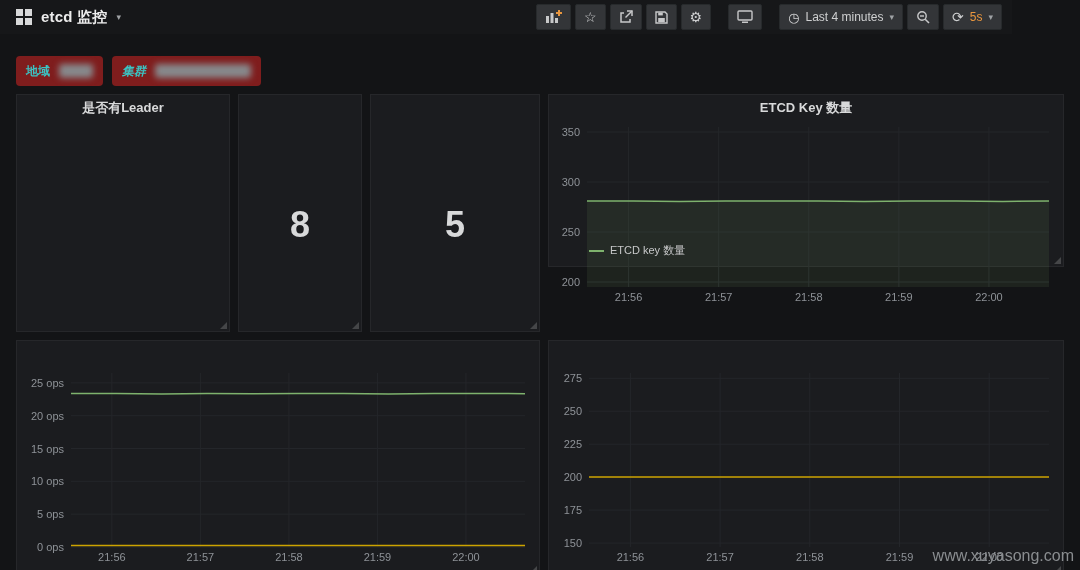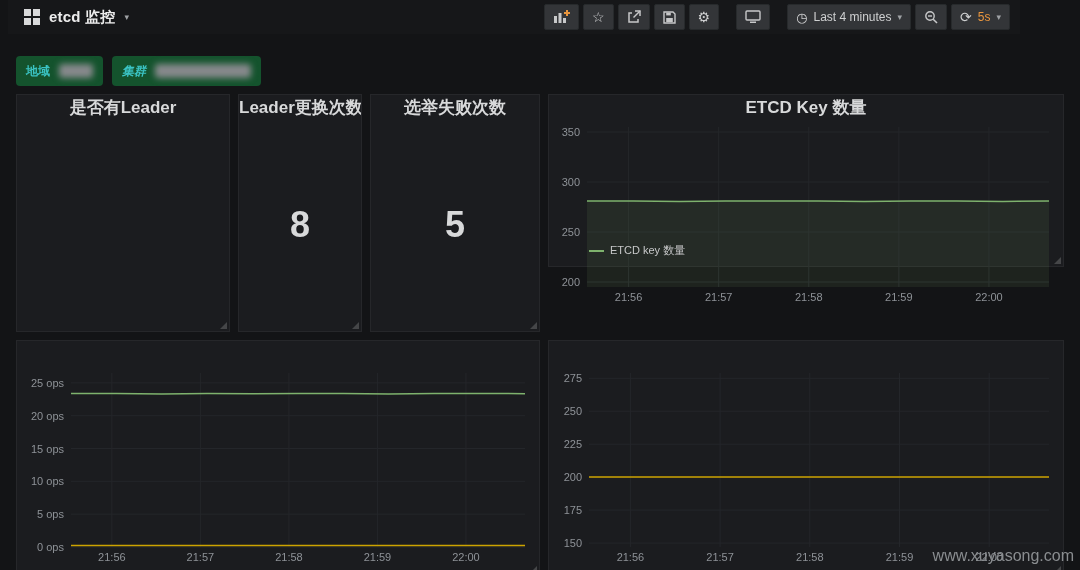--- a/index.html
+++ b/index.html
@@ -6,7 +6,7 @@
   html,body{width:1080px;height:570px;overflow:hidden;background:#131416;
     font-family:"Liberation Sans","DejaVu Sans",sans-serif;color:#d8d9da}
   
-  .topnav{position:absolute;top:0;left:8px;width:1012px;height:34px;background:#161719;
+  .topnav{position:absolute;top:0;left:0;width:1012px;height:34px;background:#161719;
     display:flex;align-items:center;justify-content:space-between;padding:10px 10px;z-index:5}
   .nav-left{display:flex;align-items:center;gap:9px;padding-left:6px}
   .dash-title{font-size:15px;font-weight:700;color:#ececec;letter-spacing:.2px}

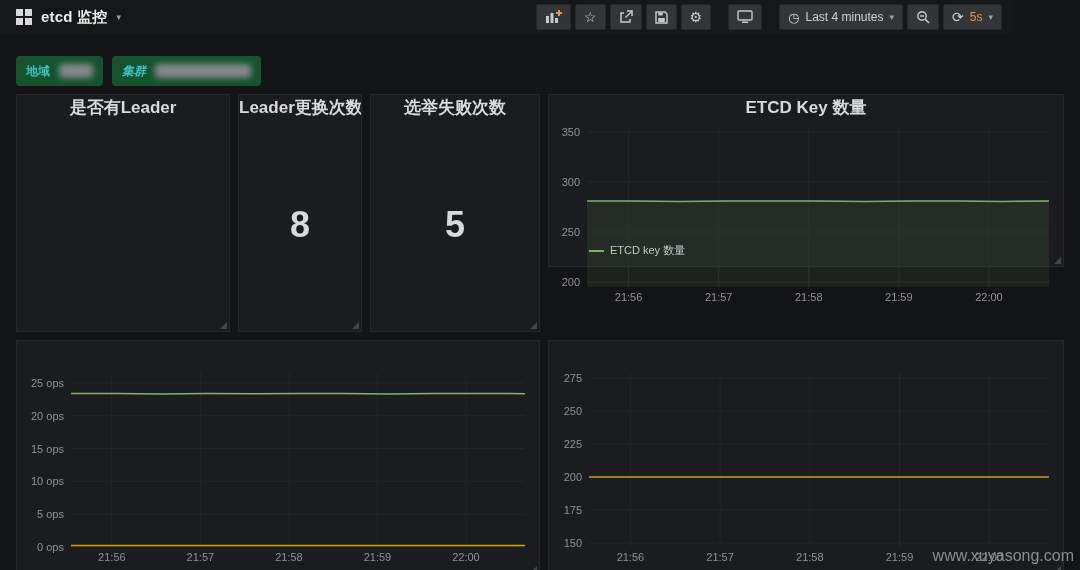--- a/index.html
+++ b/index.html
@@ -18,7 +18,7 @@
   .gap{width:9px}
   .refresh-val{font-weight:400}
   
-  .chip{position:absolute;height:30px;background:#14532d;border-radius:4px;
+  .chip{position:absolute;height:30px;background:#7f1d1d;border-radius:4px;
     display:flex;align-items:center;padding:0 10px;gap:9px;z-index:4}
   .chip-label{font-size:12px;font-weight:700}
   .blur-blob{height:14px;border-radius:3px;background:#87898c;filter:blur(3px)}

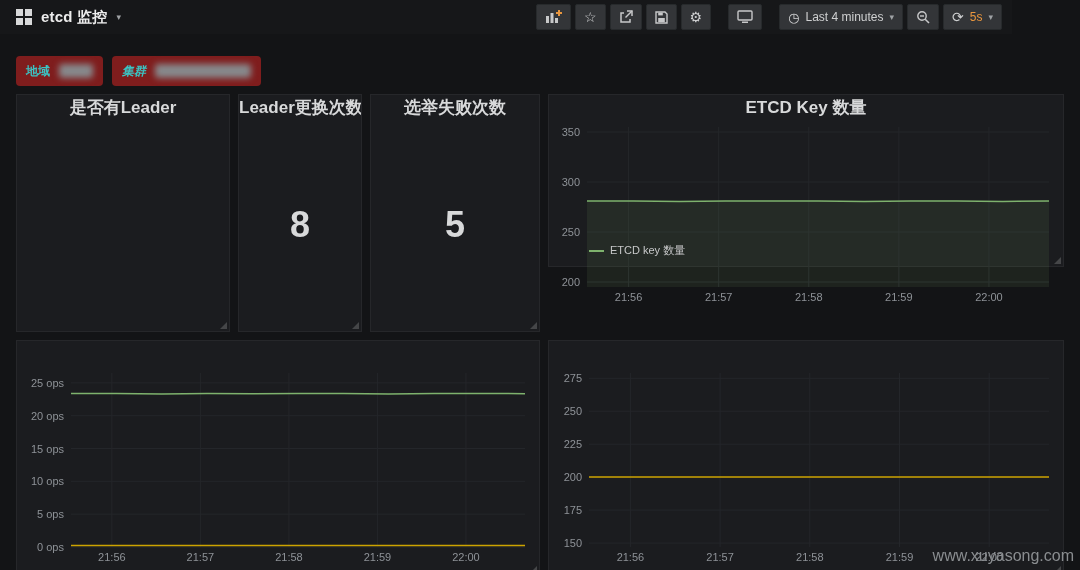--- a/index.html
+++ b/index.html
@@ -26,7 +26,7 @@
   .panel{position:absolute;background:#1b1c1f;border:1px solid #26272a}
   .panel::after{content:"";position:absolute;right:2px;bottom:2px;width:0;height:0;
     border-left:7px solid transparent;border-bottom:7px solid #454648}
-  .panel-title{height:24px;line-height:26px;text-align:center;font-size:17px;font-weight:700;
+  .panel-title{height:24px;line-height:26px;text-align:center;font-size:13px;font-weight:700;
     color:#d8d9da;white-space:nowrap;overflow:hidden;cursor:pointer}
   .stat-body{position:absolute;top:24px;left:0;right:0;bottom:0;
     display:flex;align-items:center;justify-content:center}

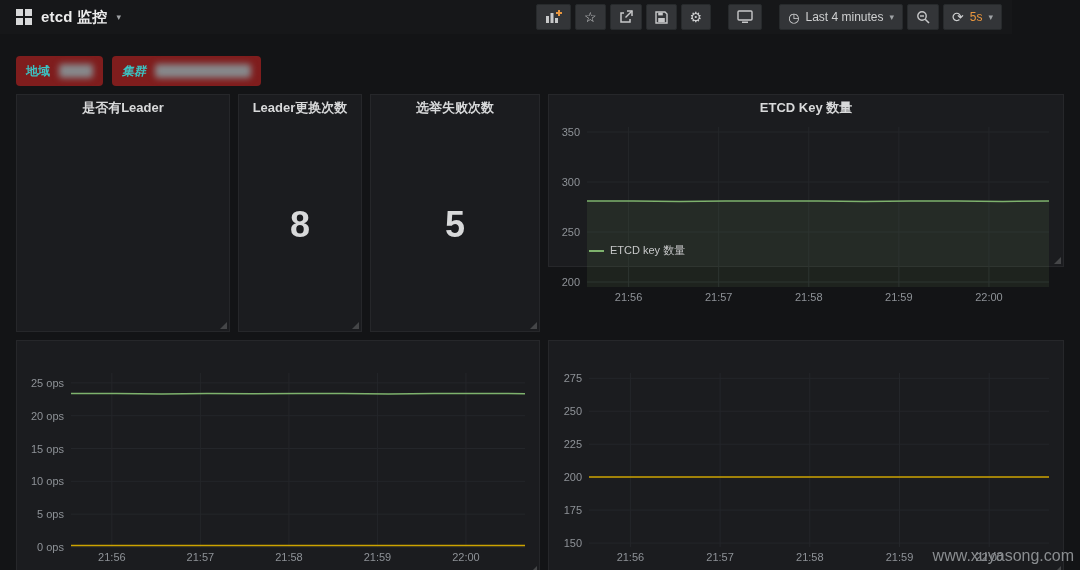--- a/index.html
+++ b/index.html
@@ -137,7 +137,6 @@
   </section>
 
   <section class="panel" id="p-changes">
-    <div class="panel-title">Leader更换次数</div>
     <div class="stat-body">
       <span class="stat-value" style="color: rgb(216, 217, 218);">8</span>
     </div>

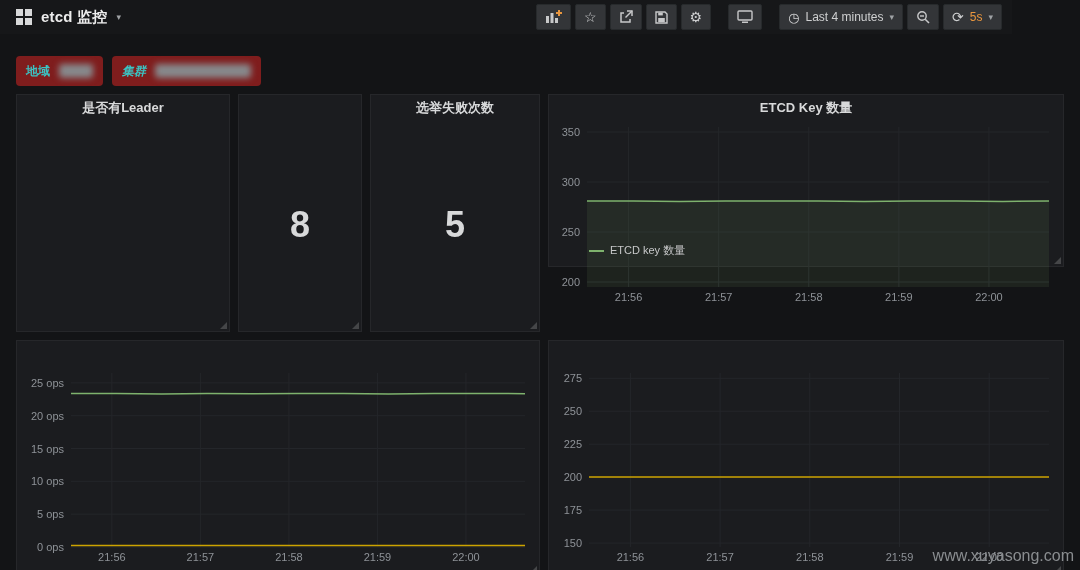--- a/index.html
+++ b/index.html
@@ -143,7 +143,6 @@
   </section>
 
   <section class="panel" id="p-failures">
-    <div class="panel-title">选举失败次数</div>
     <div class="stat-body">
       <span class="stat-value" style="color: rgb(216, 217, 218);">5</span>
     </div>

